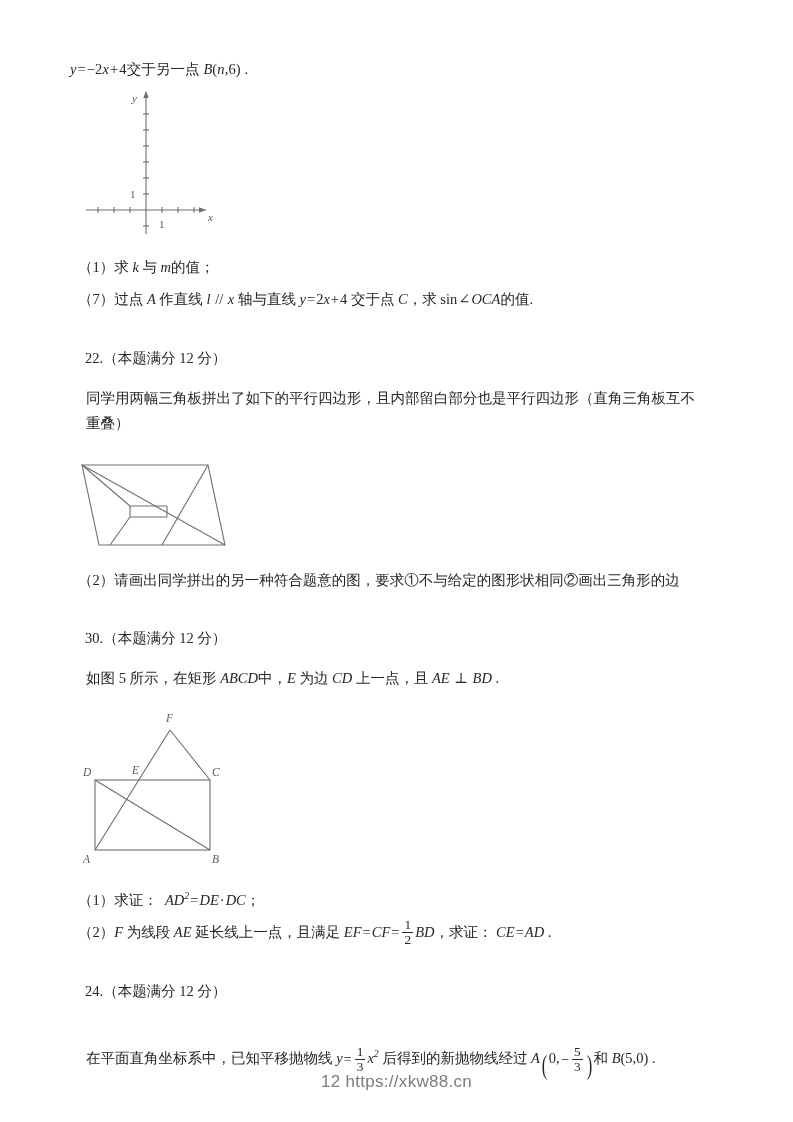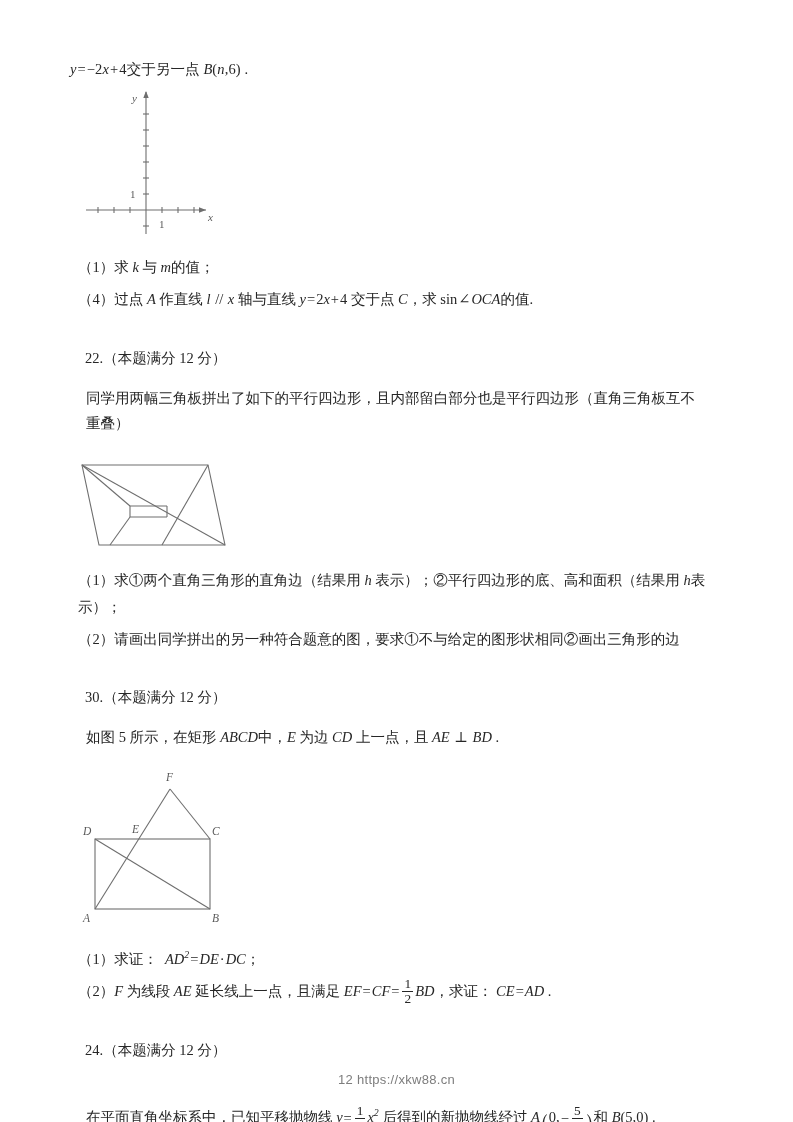--- a/index.html
+++ b/index.html
@@ -162,7 +162,7 @@
     </p>
 
     <p class="sub">
-      <span>（4）过点</span>
+      <span>（7）过点</span>
       <span class="mi">A</span>
       <span>作直线</span>
       <span class="mi">l</span> <span class="op">//</span> <span class="mi">x</span>

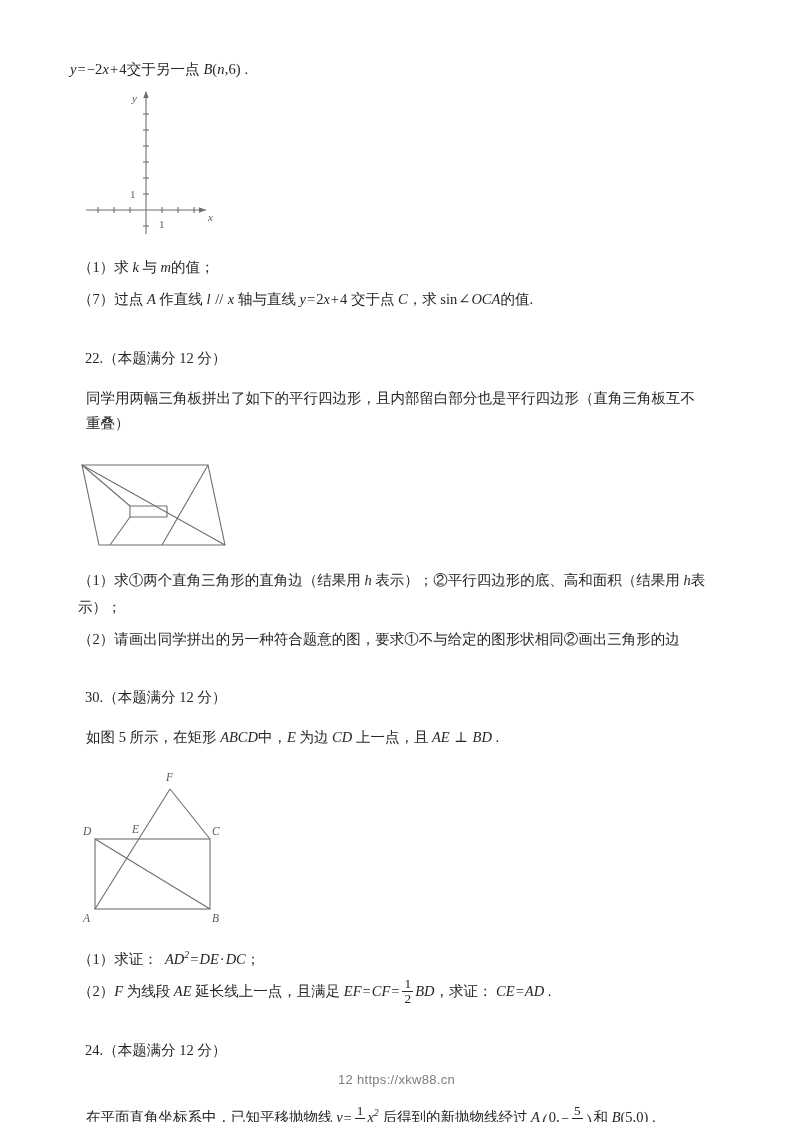--- a/index.html
+++ b/index.html
@@ -201,12 +201,6 @@
       </div>
     </div>
 
-    <p class="sub">
-      <span>（1）求①两个直角三角形的直角边（结果用</span>
-      <span class="mi">h</span>
-      <span>表示）；②平行四边形的底、高和面积（结果用</span>
-      <span class="mi">h</span><span>表示）；</span>
-    </p>
     <p class="sub">（2）请画出同学拼出的另一种符合题意的图，要求①不与给定的图形状相同②画出三角形的边</p>
 
     <div class="gap-md"></div>

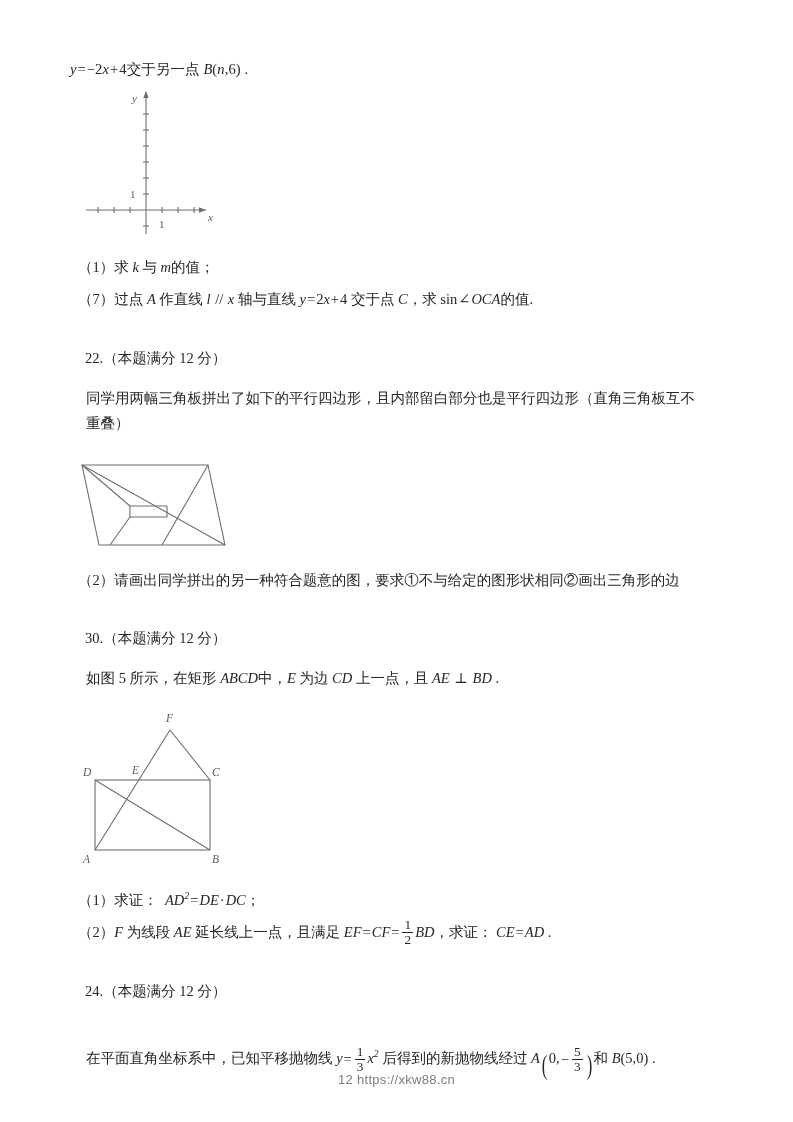--- a/index.html
+++ b/index.html
@@ -97,7 +97,7 @@
     width: 793px;
     text-align: center;
     font-family: "Liberation Sans", sans-serif;
-    font-size: 13px;
+    font-size: 17px;
     color: #7d7d7d;
     letter-spacing: 0.3px;
   }

